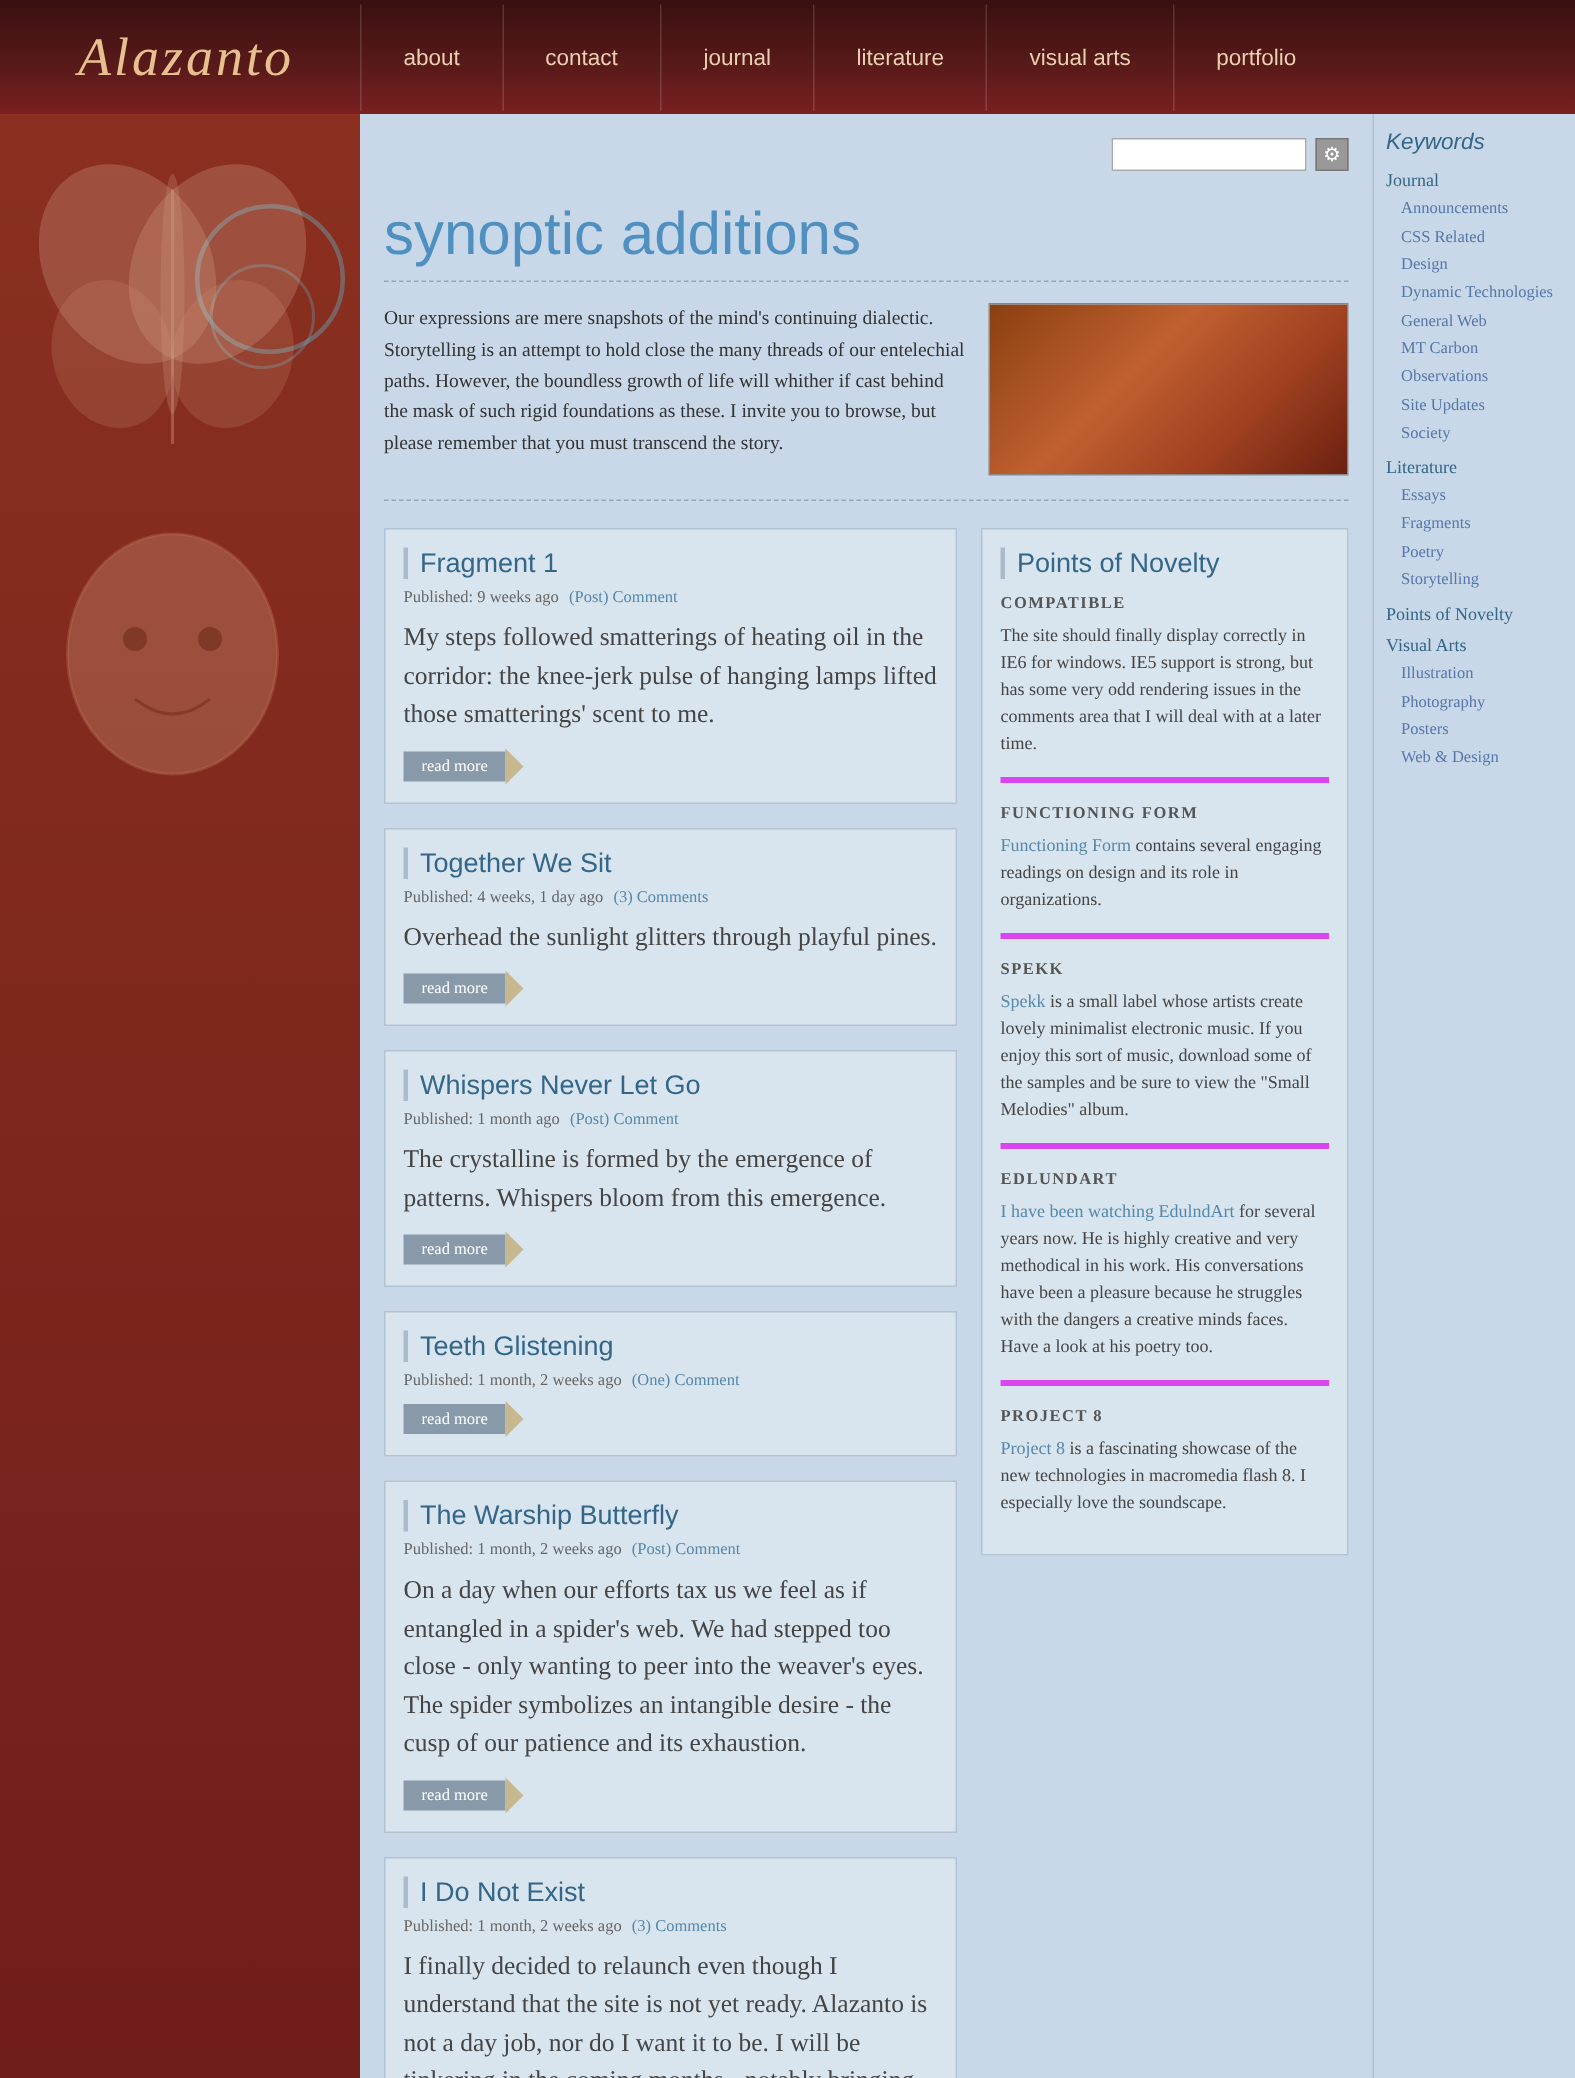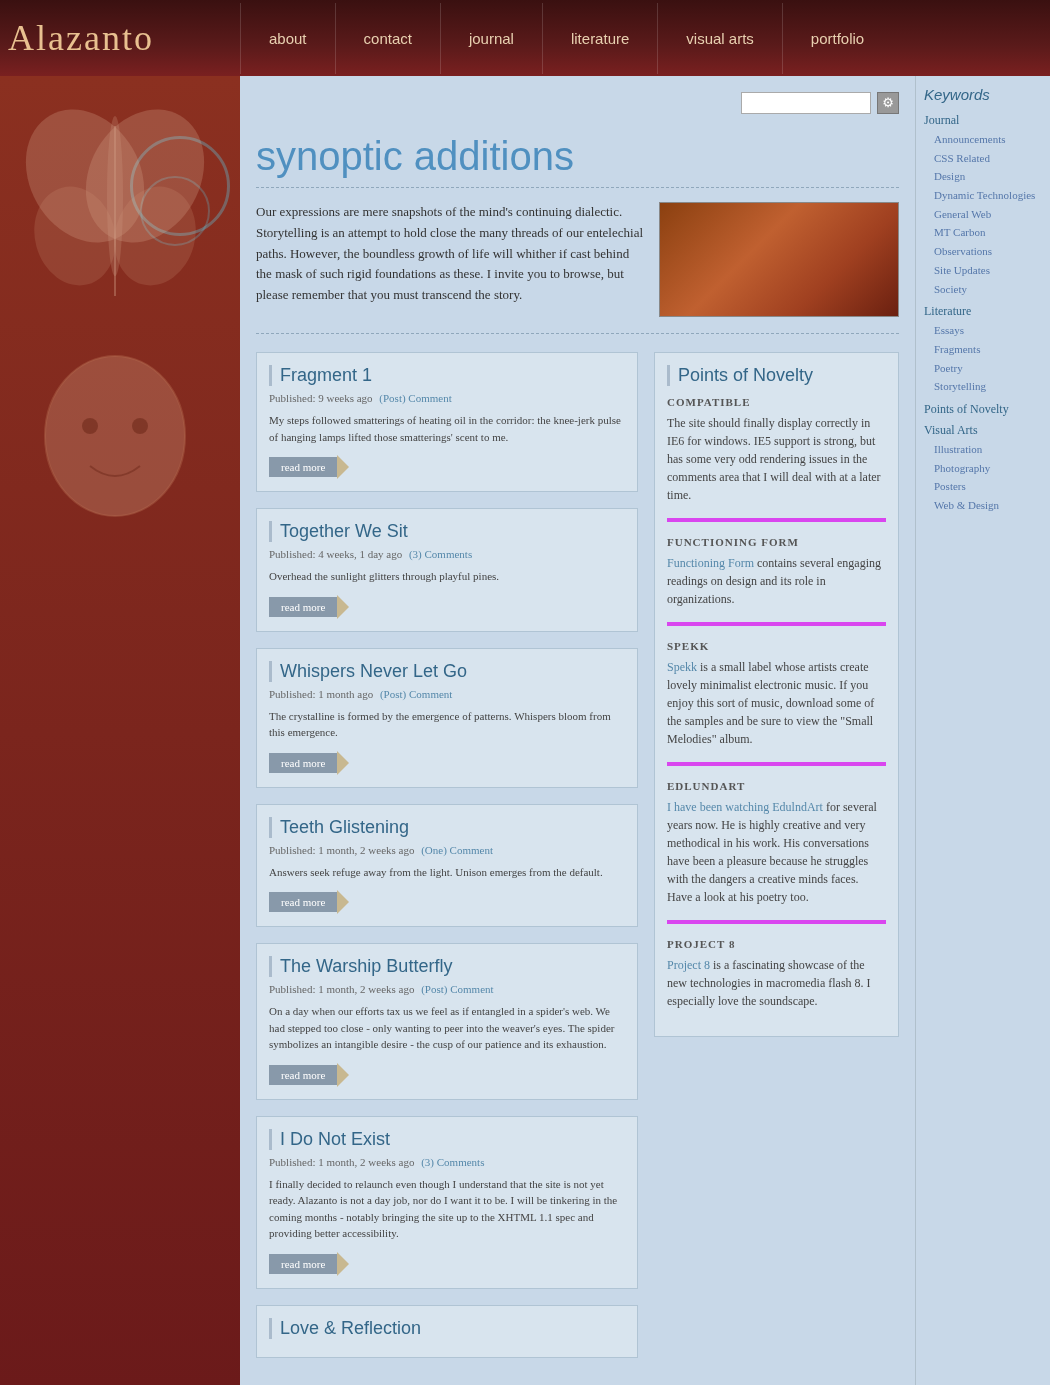--- a/index.html
+++ b/index.html
@@ -24,7 +24,9 @@
       font-family: 'Times New Roman', serif;
       font-size: 36px;
       color: #e8c090;
+      font-style: italic;
       letter-spacing: 2px;
+      text-align: center;
     }
     #nav {
       display: flex;

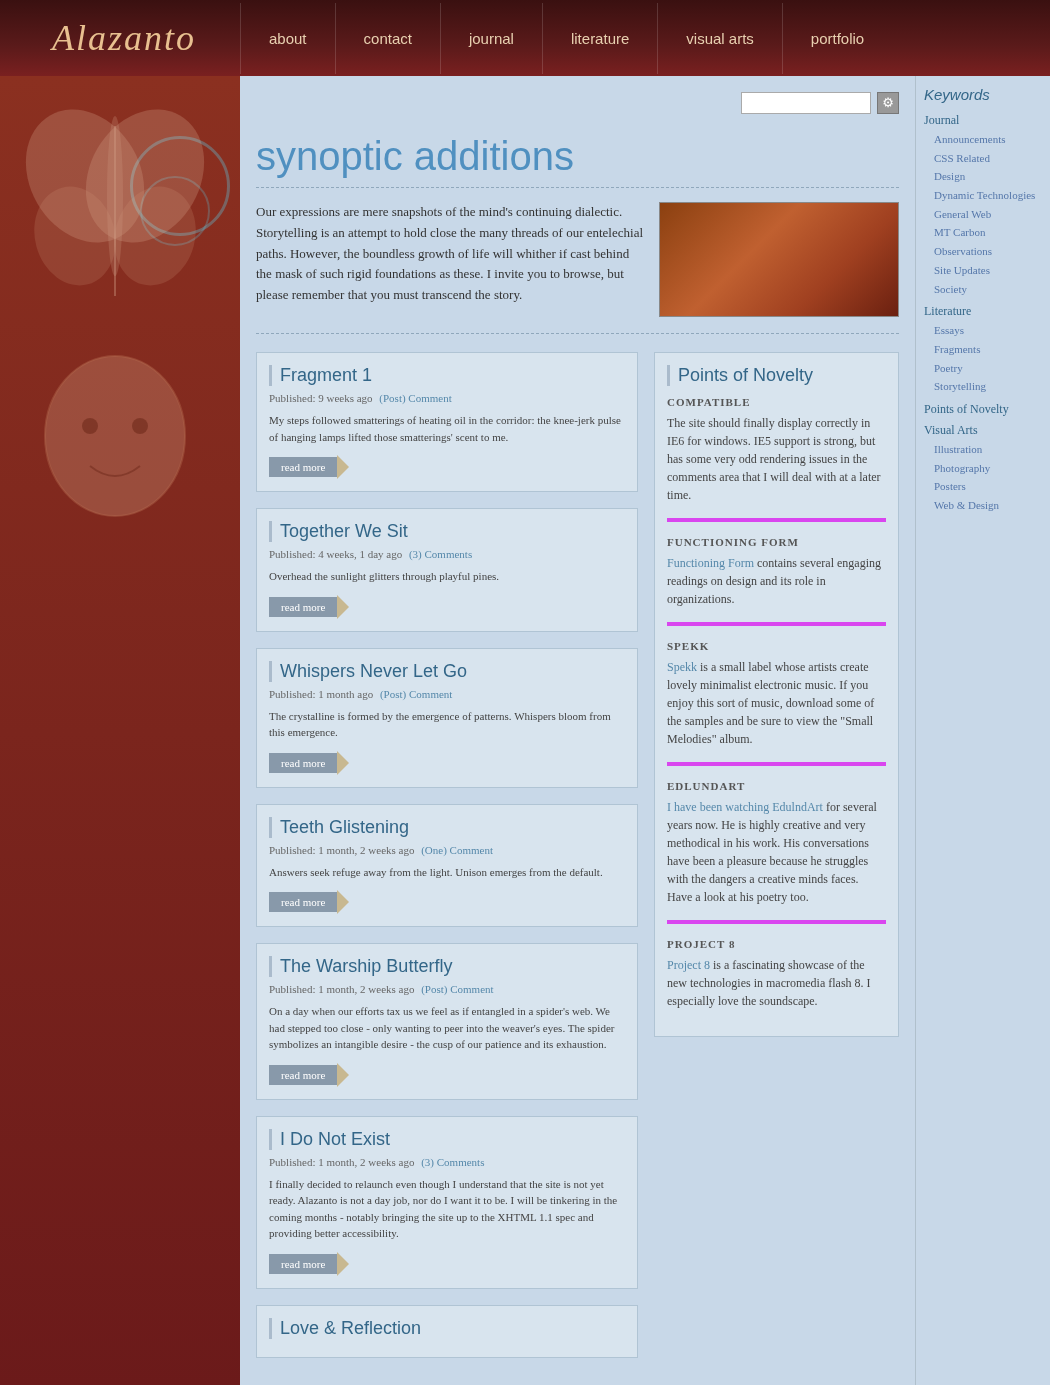--- a/index.html
+++ b/index.html
@@ -122,7 +122,7 @@
       text-decoration: none;
     }
     .post-excerpt {
-      font-size: 11px;
+      font-size: 17px;
       color: #444;
       line-height: 1.5;
       margin-bottom: 10px;

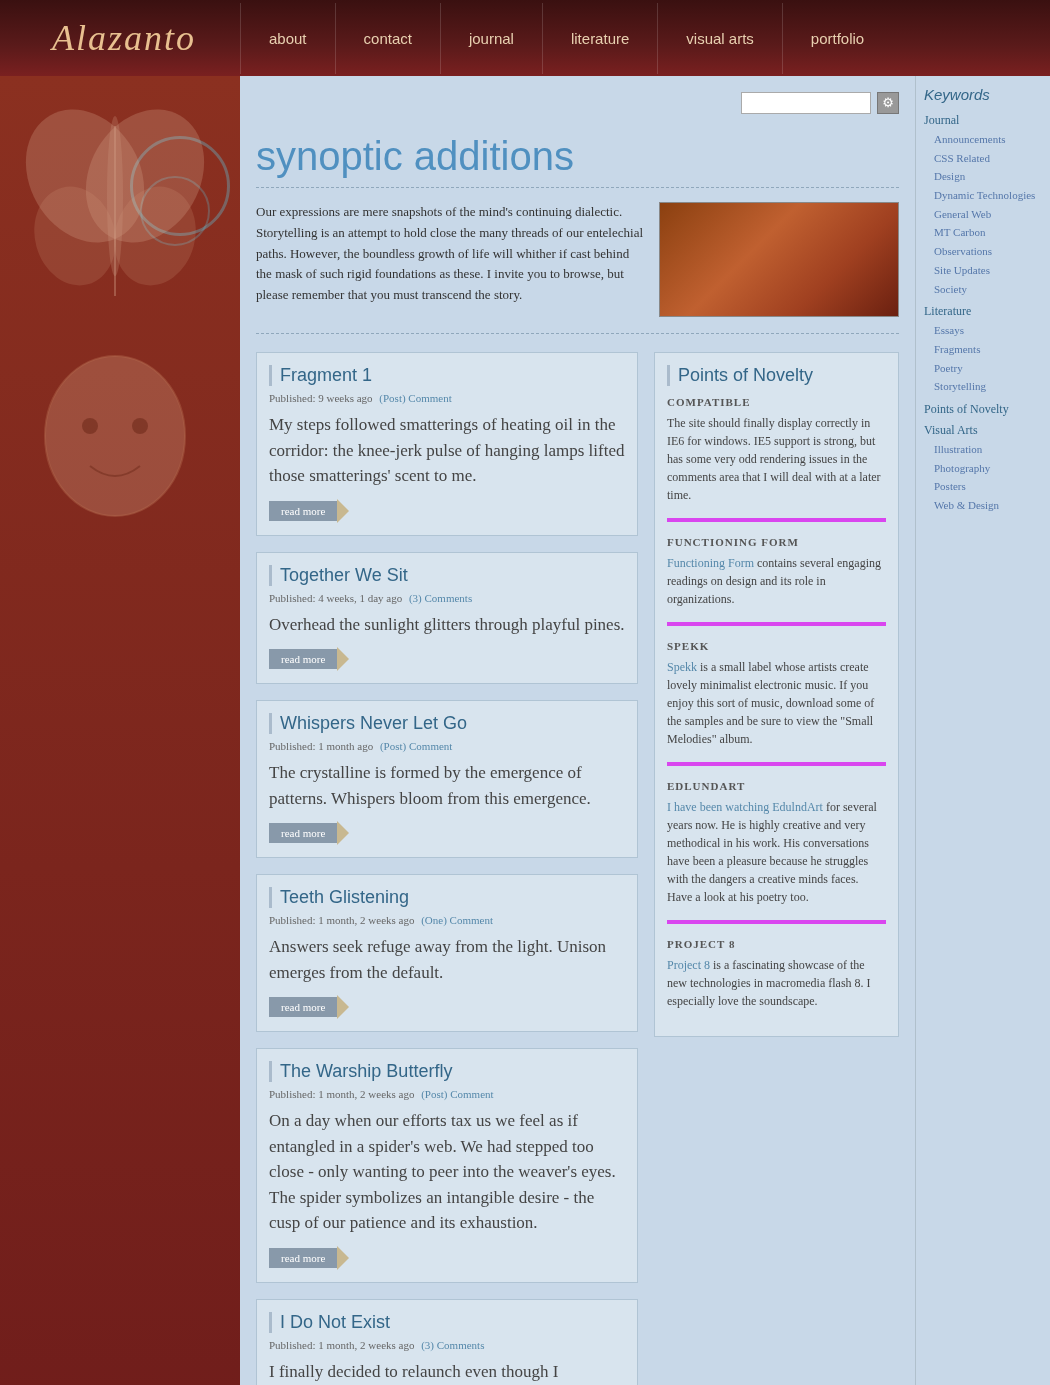--- a/index.html
+++ b/index.html
@@ -331,7 +331,6 @@
               <span>Published: 1 month, 2 weeks ago</span>
               <a style="color:#5588aa;text-decoration:none;margin-left:4px;">(One) Comment</a>
             </div>
-            <p class="post-excerpt">Answers seek refuge away from the light. Unison emerges from the default.</p>
             <div class="read-more-wrap">
               <span style="background:#8899aa;color:#fff;font-size:11px;padding:4px 12px;cursor:pointer;">read more</span>
               <div style="width:0;height:0;border-top:12px solid transparent;border-bottom:12px solid transparent;border-left:12px solid #c8b890;"></div>

